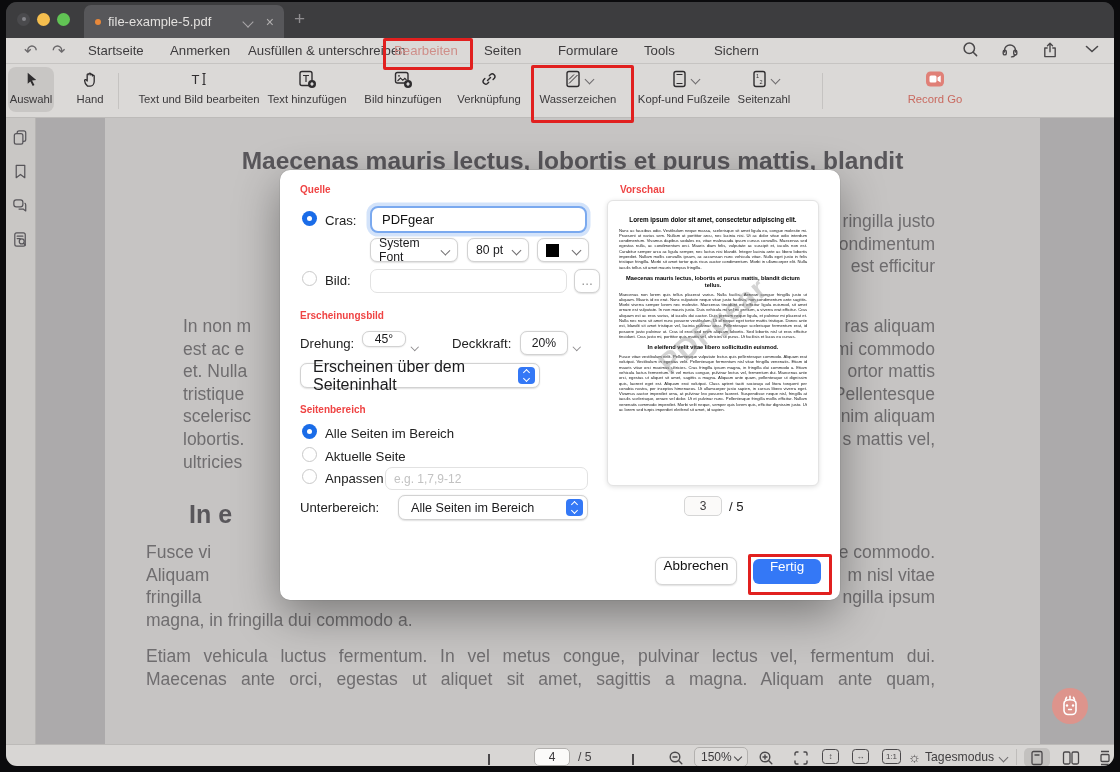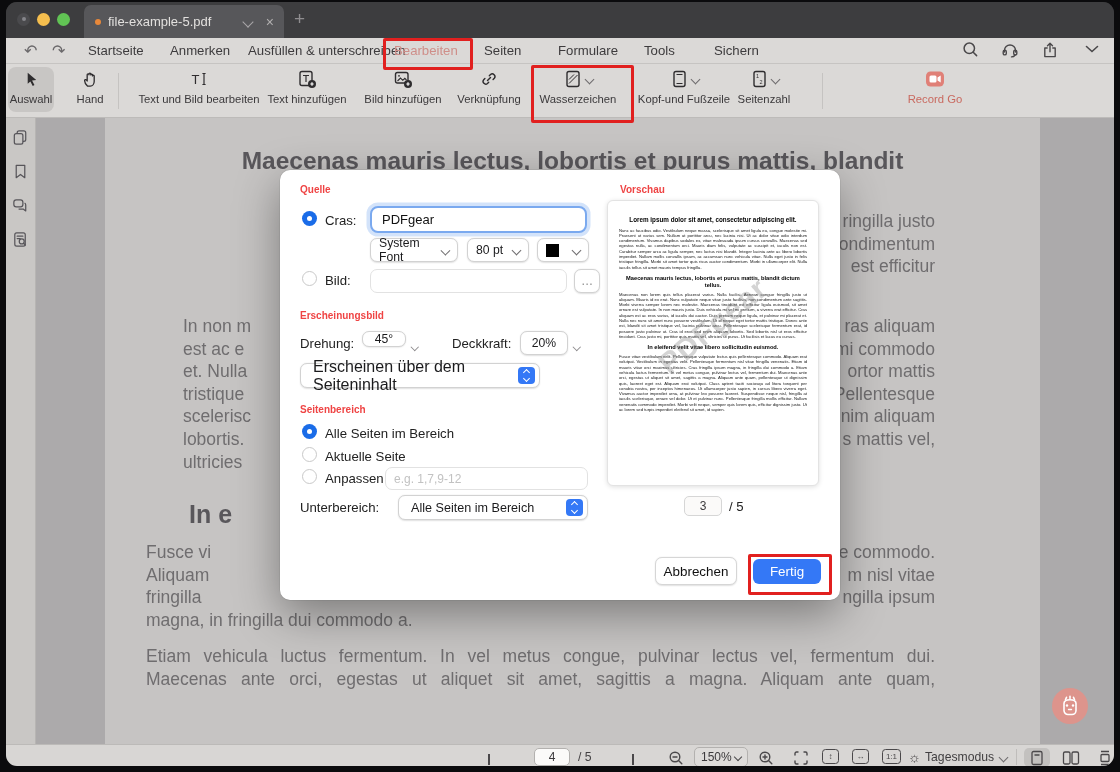--- a/index.html
+++ b/index.html
@@ -66,7 +66,7 @@
   .bb{width:17px;height:17px;border-radius:4px;background:#3478f6;display:flex;flex-direction:column;align-items:center;justify-content:center;gap:1.5px;flex:0 0 auto;}
   .bb i{width:4px;height:4px;border-right:1.4px solid #fff;border-bottom:1.4px solid #fff;display:block;}
   .bb .u{transform:rotate(-135deg);} .bb .d{transform:rotate(45deg);}
-  .btn{box-sizing:border-box;border-radius:7px;display:flex;align-items:center;justify-content:center;font-size:13.4px;}
+  .btn{box-sizing:border-box;border-radius:7px;display:flex;justify-content:center;font-size:13.4px;}
   .btn-plain{background:#fff;border:1px solid #d6d6d6;color:#111;box-shadow:0 .5px 1.5px rgba(0,0,0,.12);}
   .btn-blue{background:#3478f6;color:#fff;border-radius:6px;}
   

